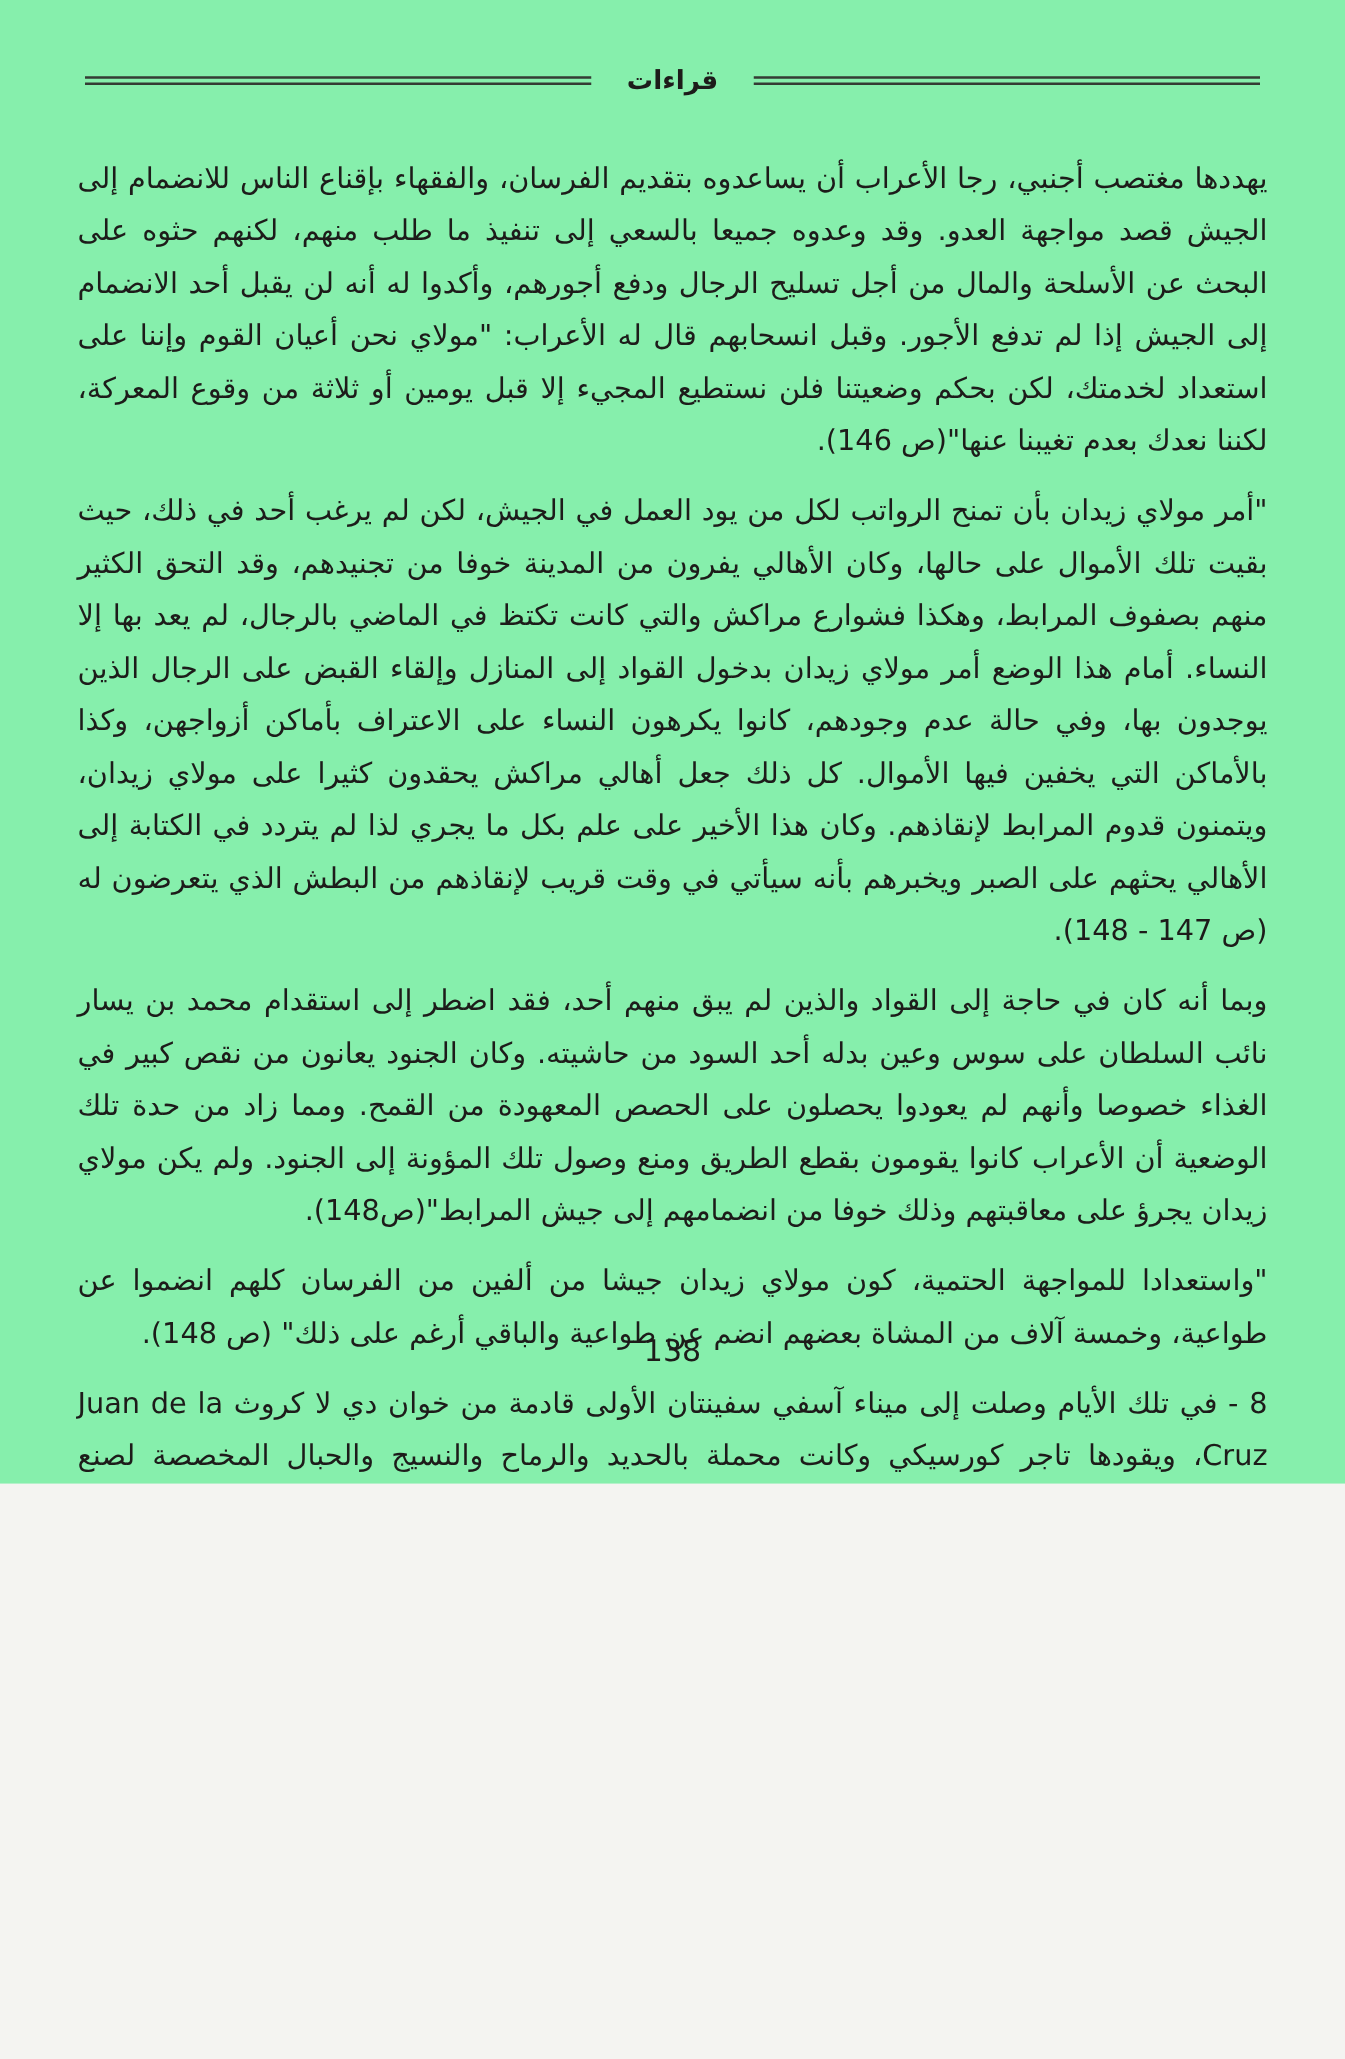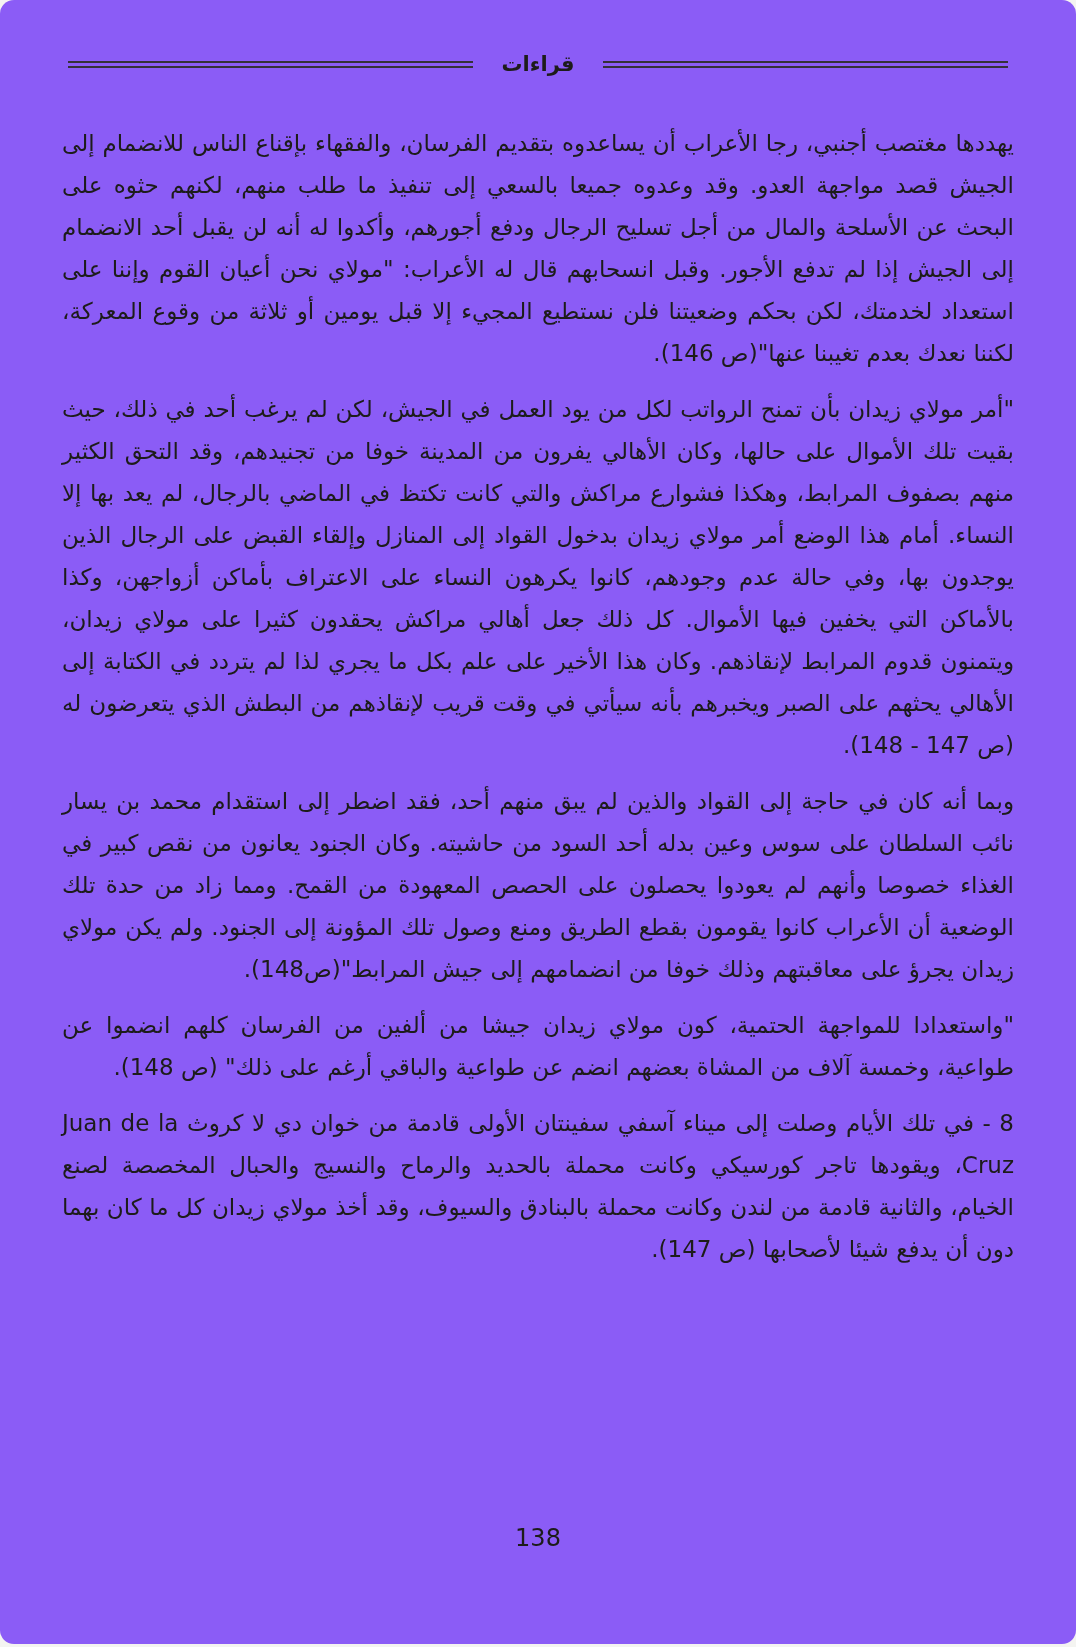--- a/index.html
+++ b/index.html
@@ -10,15 +10,14 @@
   .page {
     position: relative;
     width: 1076px;
-    height: 1644px;
+    height: 1187px;
     margin: 0 auto;
-    background: #8b5cf6;
+    background: #86efac;
     box-sizing: border-box;
     padding: 52px 62px 0 62px;
     font-family: "DejaVu Sans", sans-serif;
     color: #1d1c1a;
     overflow: hidden;
-    border-radius: 14px;
   }
   .page-header {
     display: flex;

